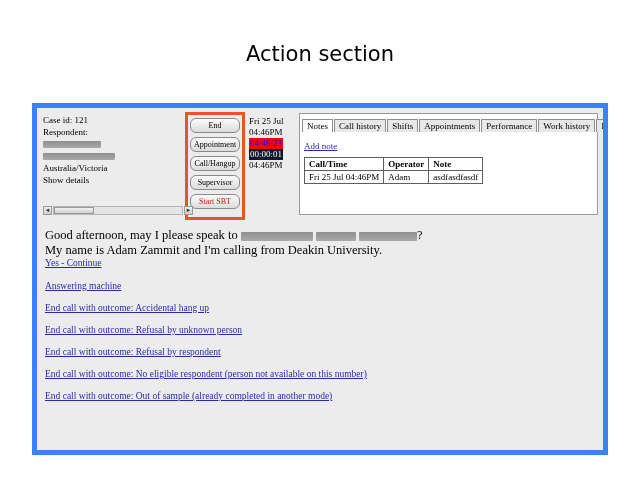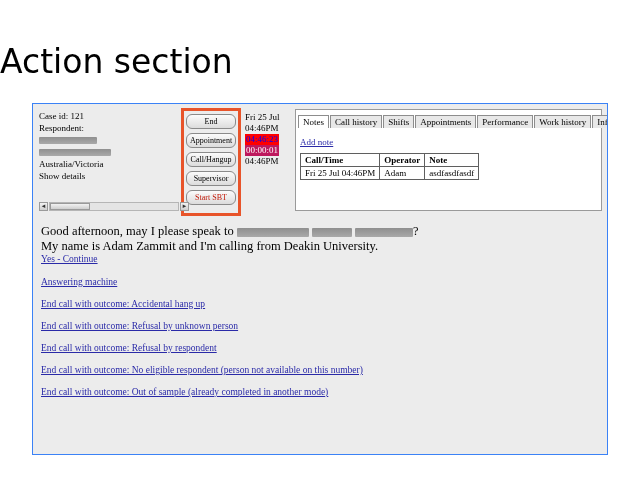--- a/index.html
+++ b/index.html
@@ -15,8 +15,9 @@
     position: relative;
   }
   #slide-title {
+    text-align: center;
     font-family: "DejaVu Sans", sans-serif;
-    font-size: 33px;
+    font-size: 21px;
     color: #000000;
     letter-spacing: 0px;
     margin-top: 42px;

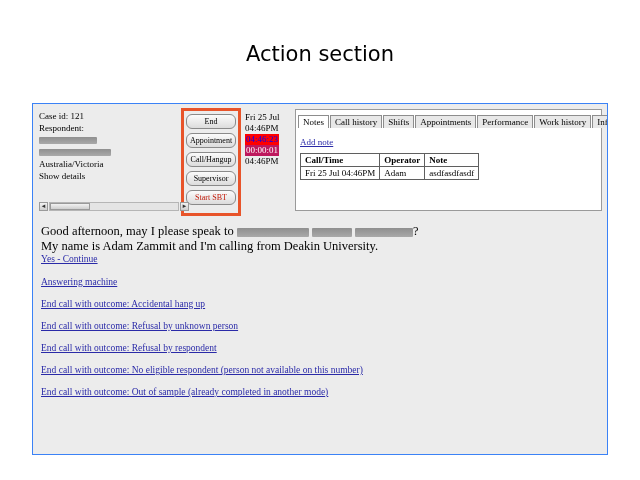--- a/index.html
+++ b/index.html
@@ -30,7 +30,7 @@
     width: 576px;
     height: 352px;
     background: #ececec;
-    border: 1px solid #3b82f6;
+    border: 5px solid #3b82f6;
     box-sizing: border-box;
     overflow: hidden;
   }

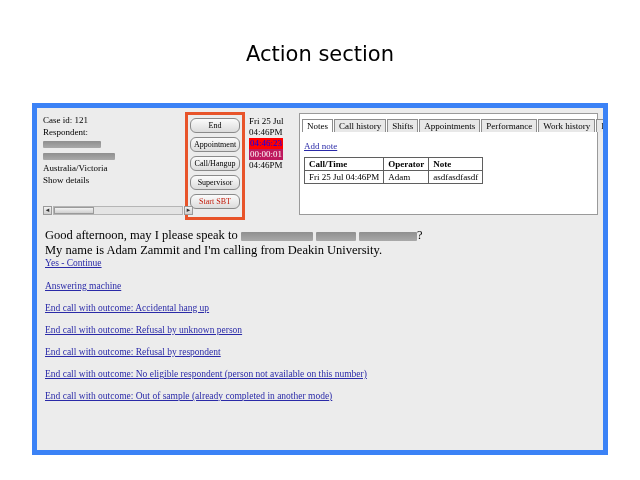--- a/index.html
+++ b/index.html
@@ -116,7 +116,7 @@
     padding: 0 1px;
   }
   .time-col .hl2 {
-    background: #be185d;
+    background: #0f172a;
     color: #ffffff;
     display: inline-block;
     padding: 0 1px;

